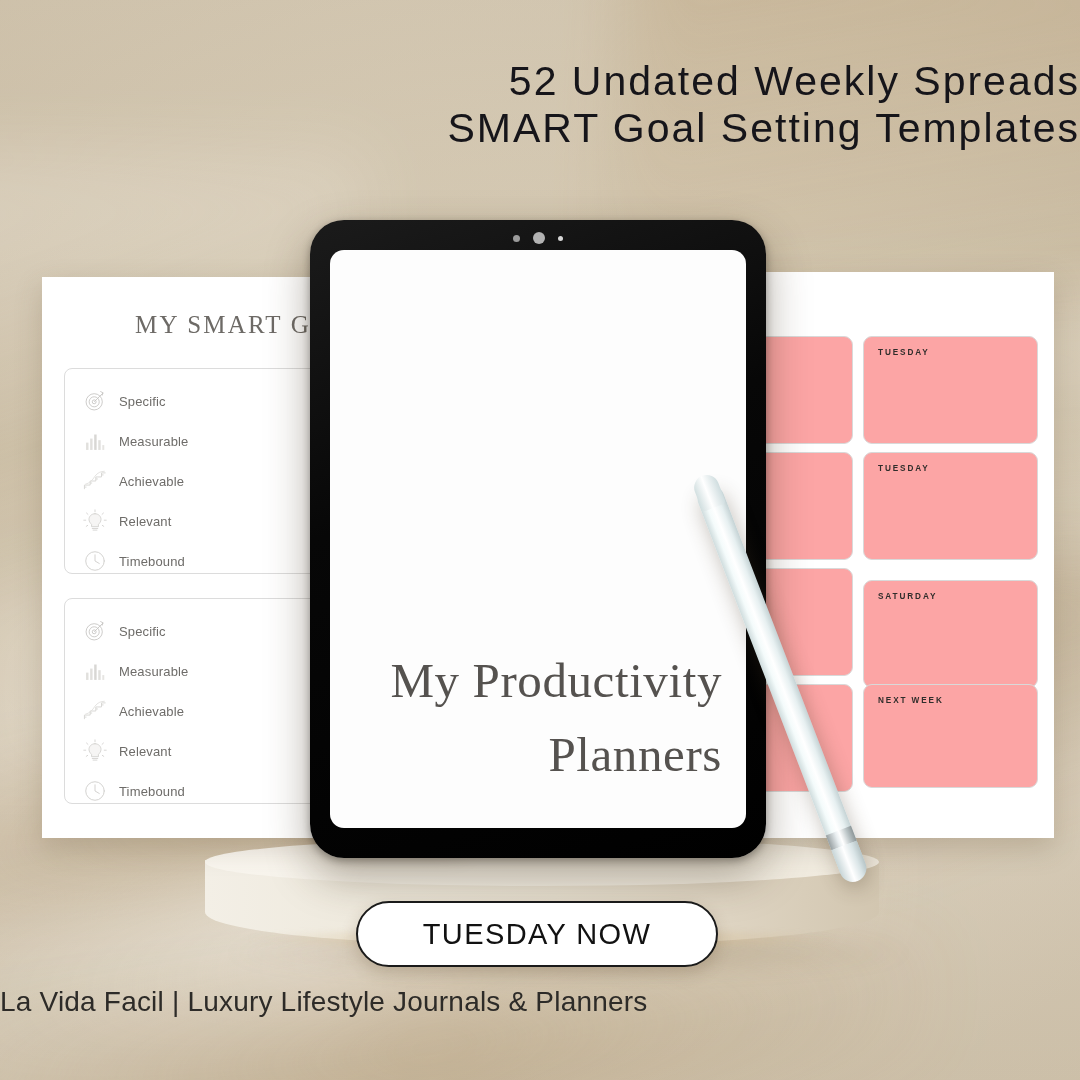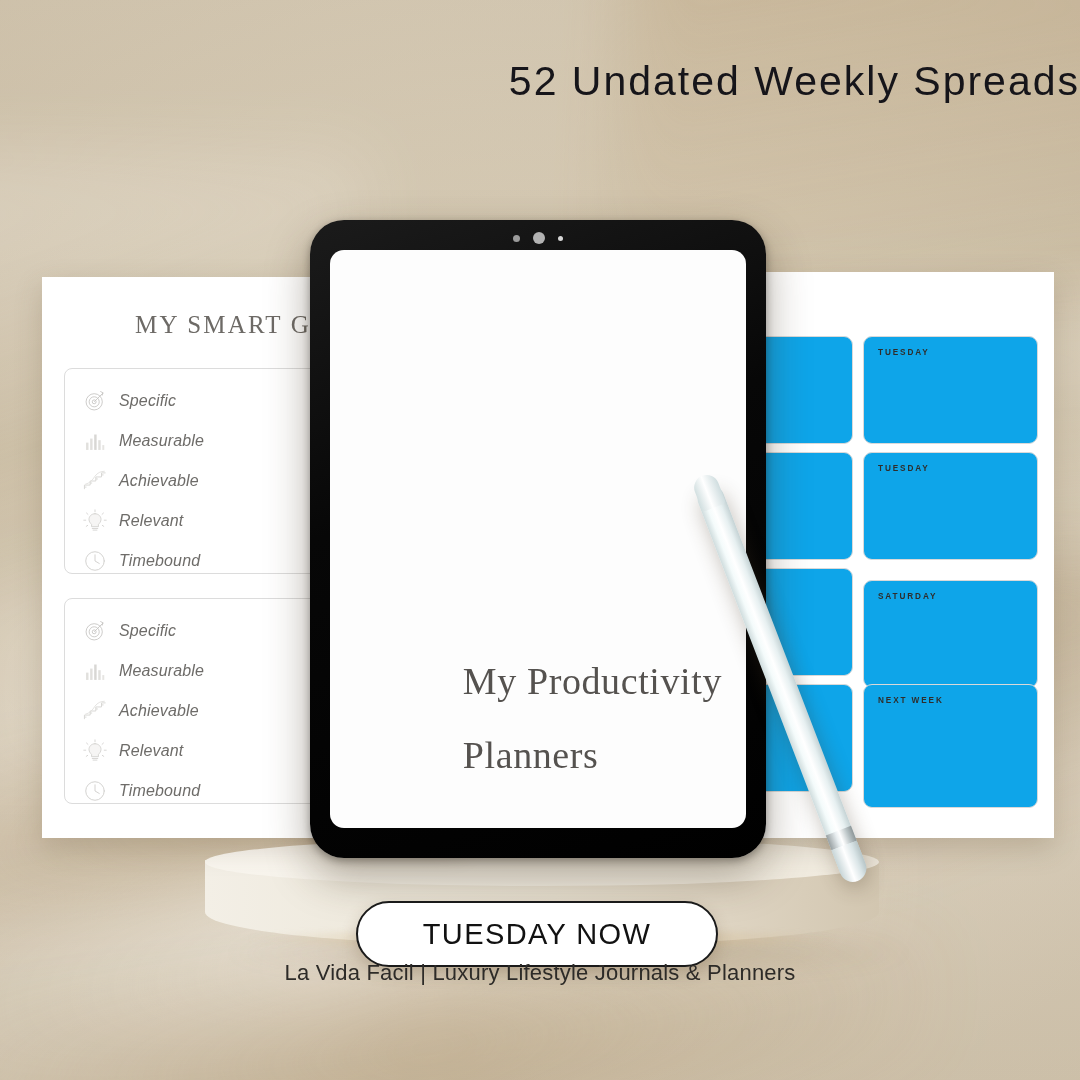--- a/index.html
+++ b/index.html
@@ -270,6 +270,7 @@
 
 <div class="headline">
   <div>52 Undated Weekly Spreads</div>
+  <div>SMART Goal Setting Templates</div>
 </div>
 
 <div class="pedestal">

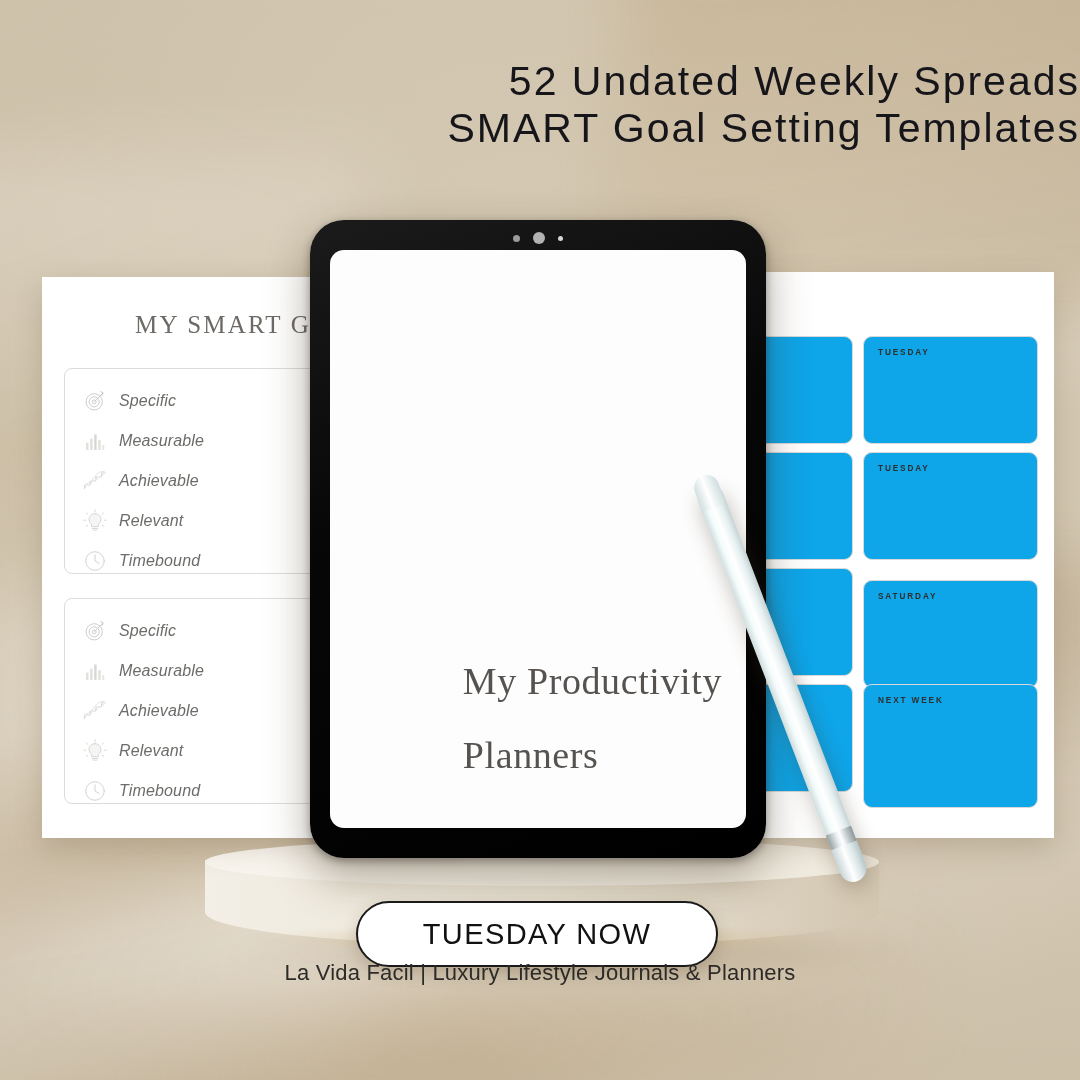--- a/index.html
+++ b/index.html
@@ -156,7 +156,7 @@
     position: absolute;
     border: 1px solid #d9d9d9;
     border-radius: 9px;
-    background: #0ea5e9;
+    background: #fca5a5;
   }
   .wk-lbl {
     position: absolute; left: 14px; top: 11px;

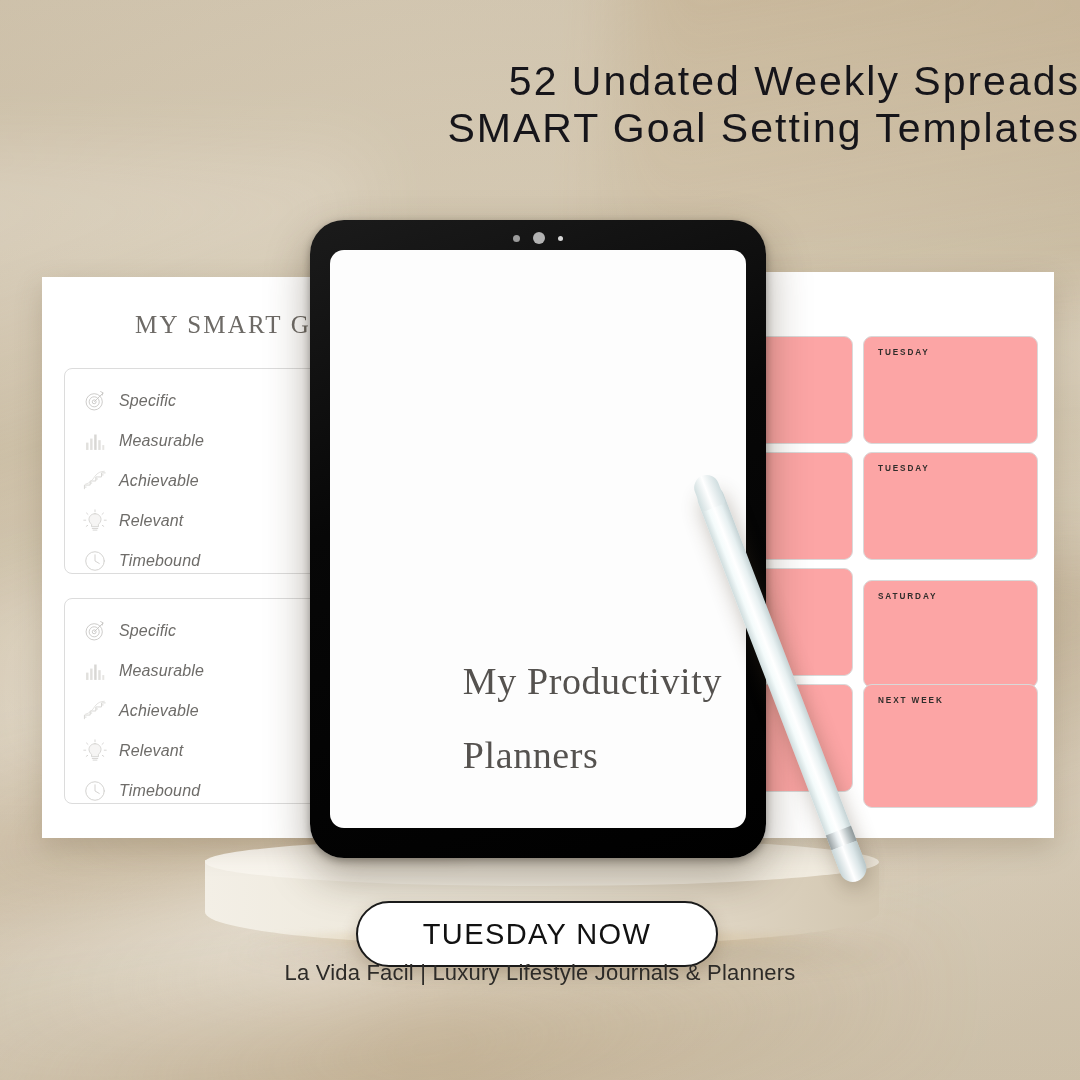--- a/index.html
+++ b/index.html
@@ -141,10 +141,9 @@
     height: 28px;
   }
   .smart-row .lbl {
-    font-size: 16px;
+    font-size: 13px;
     color: #6e6c69;
     letter-spacing: .15px;
-    font-style: italic;
   }
   .ico { width: 26px; height: 26px; display: block; opacity: .55; }
 

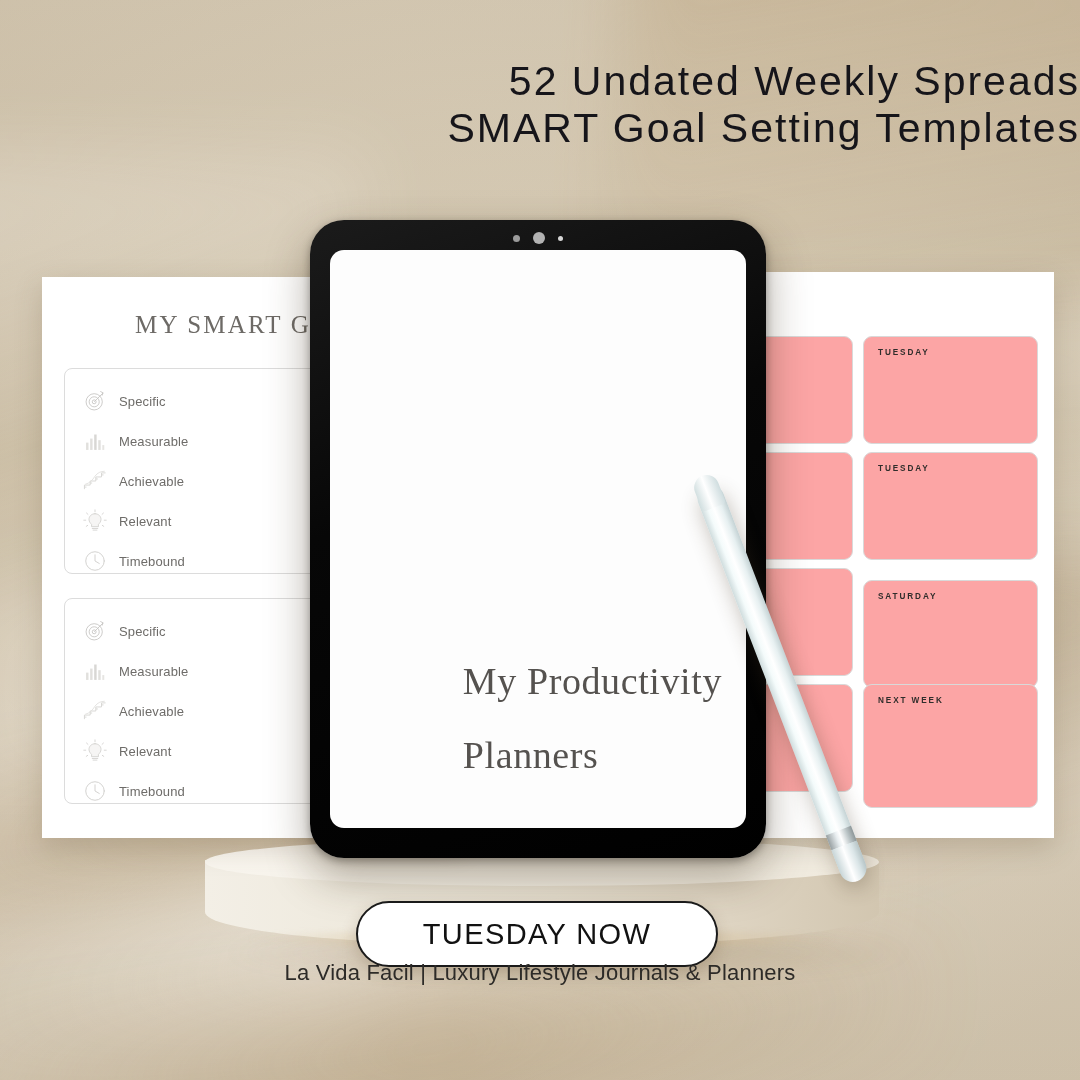--- a/index.html
+++ b/index.html
@@ -189,10 +189,10 @@
 
   .tablet-title {
     position: absolute; right: 24px; bottom: 36px;
-    text-align: left;
+    text-align: right;
     font-family: "Liberation Serif", serif;
     font-weight: 400;
-    font-size: 38px;
+    font-size: 49px;
     line-height: 74px;
     color: #55524f;
     letter-spacing: .6px;

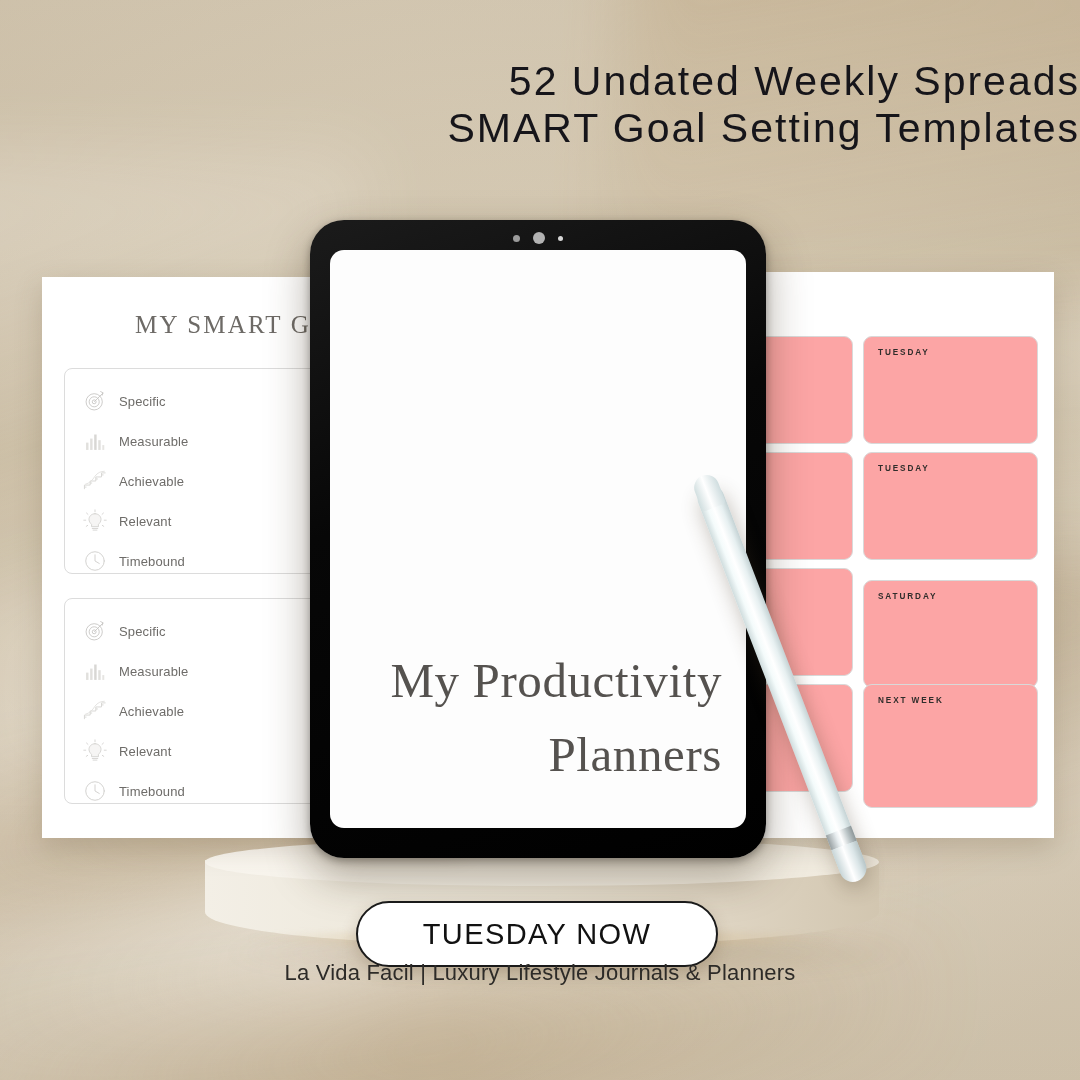--- a/index.html
+++ b/index.html
@@ -296,7 +296,7 @@
       <div class="wk-box" style="left: 0px; top: 296px; width: 175px; height: 108px; margin-top: 12px;">
         <div class="wk-lbl">SATURDAY</div>
       </div>
-      <div class="wk-box" style="left: 0px; top: 412px; width: 175px; height: 124px;">
+      <div class="wk-box" style="left: 0px; top: 412px; width: 175px; height: 104px;">
         <div class="wk-lbl">NEXT WEEK</div>
       </div>
     </div>

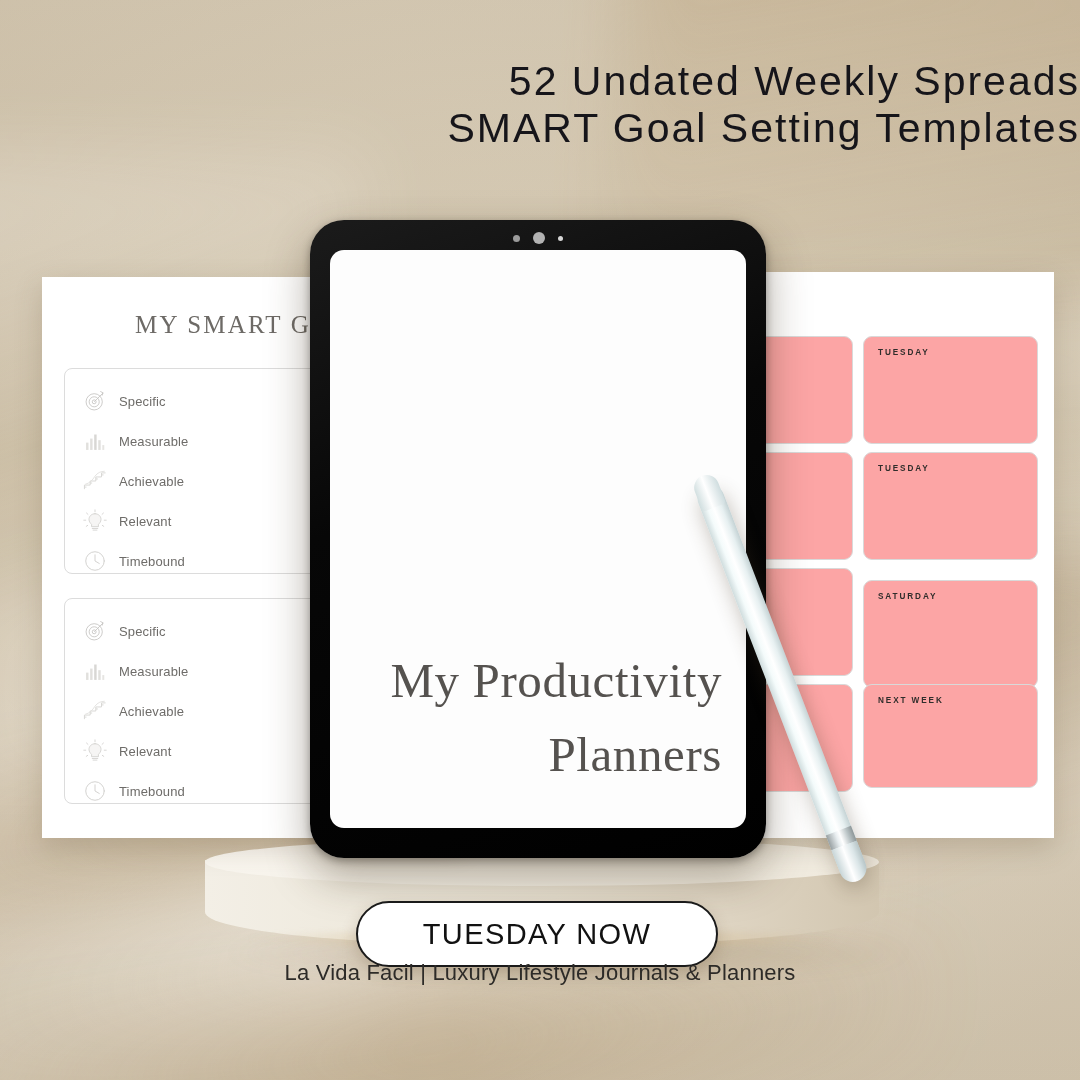--- a/index.html
+++ b/index.html
@@ -244,9 +244,8 @@
 
   
   .footer {
-    position: absolute; left: 0; right: 0; top: 960px;
-    text-align: center;
-    font-size: 22px;
+    position: absolute; left: 0; right: 0; top: 986px;
+    font-size: 28px;
     letter-spacing: .2px;
     color: #2d2b28;
   }

